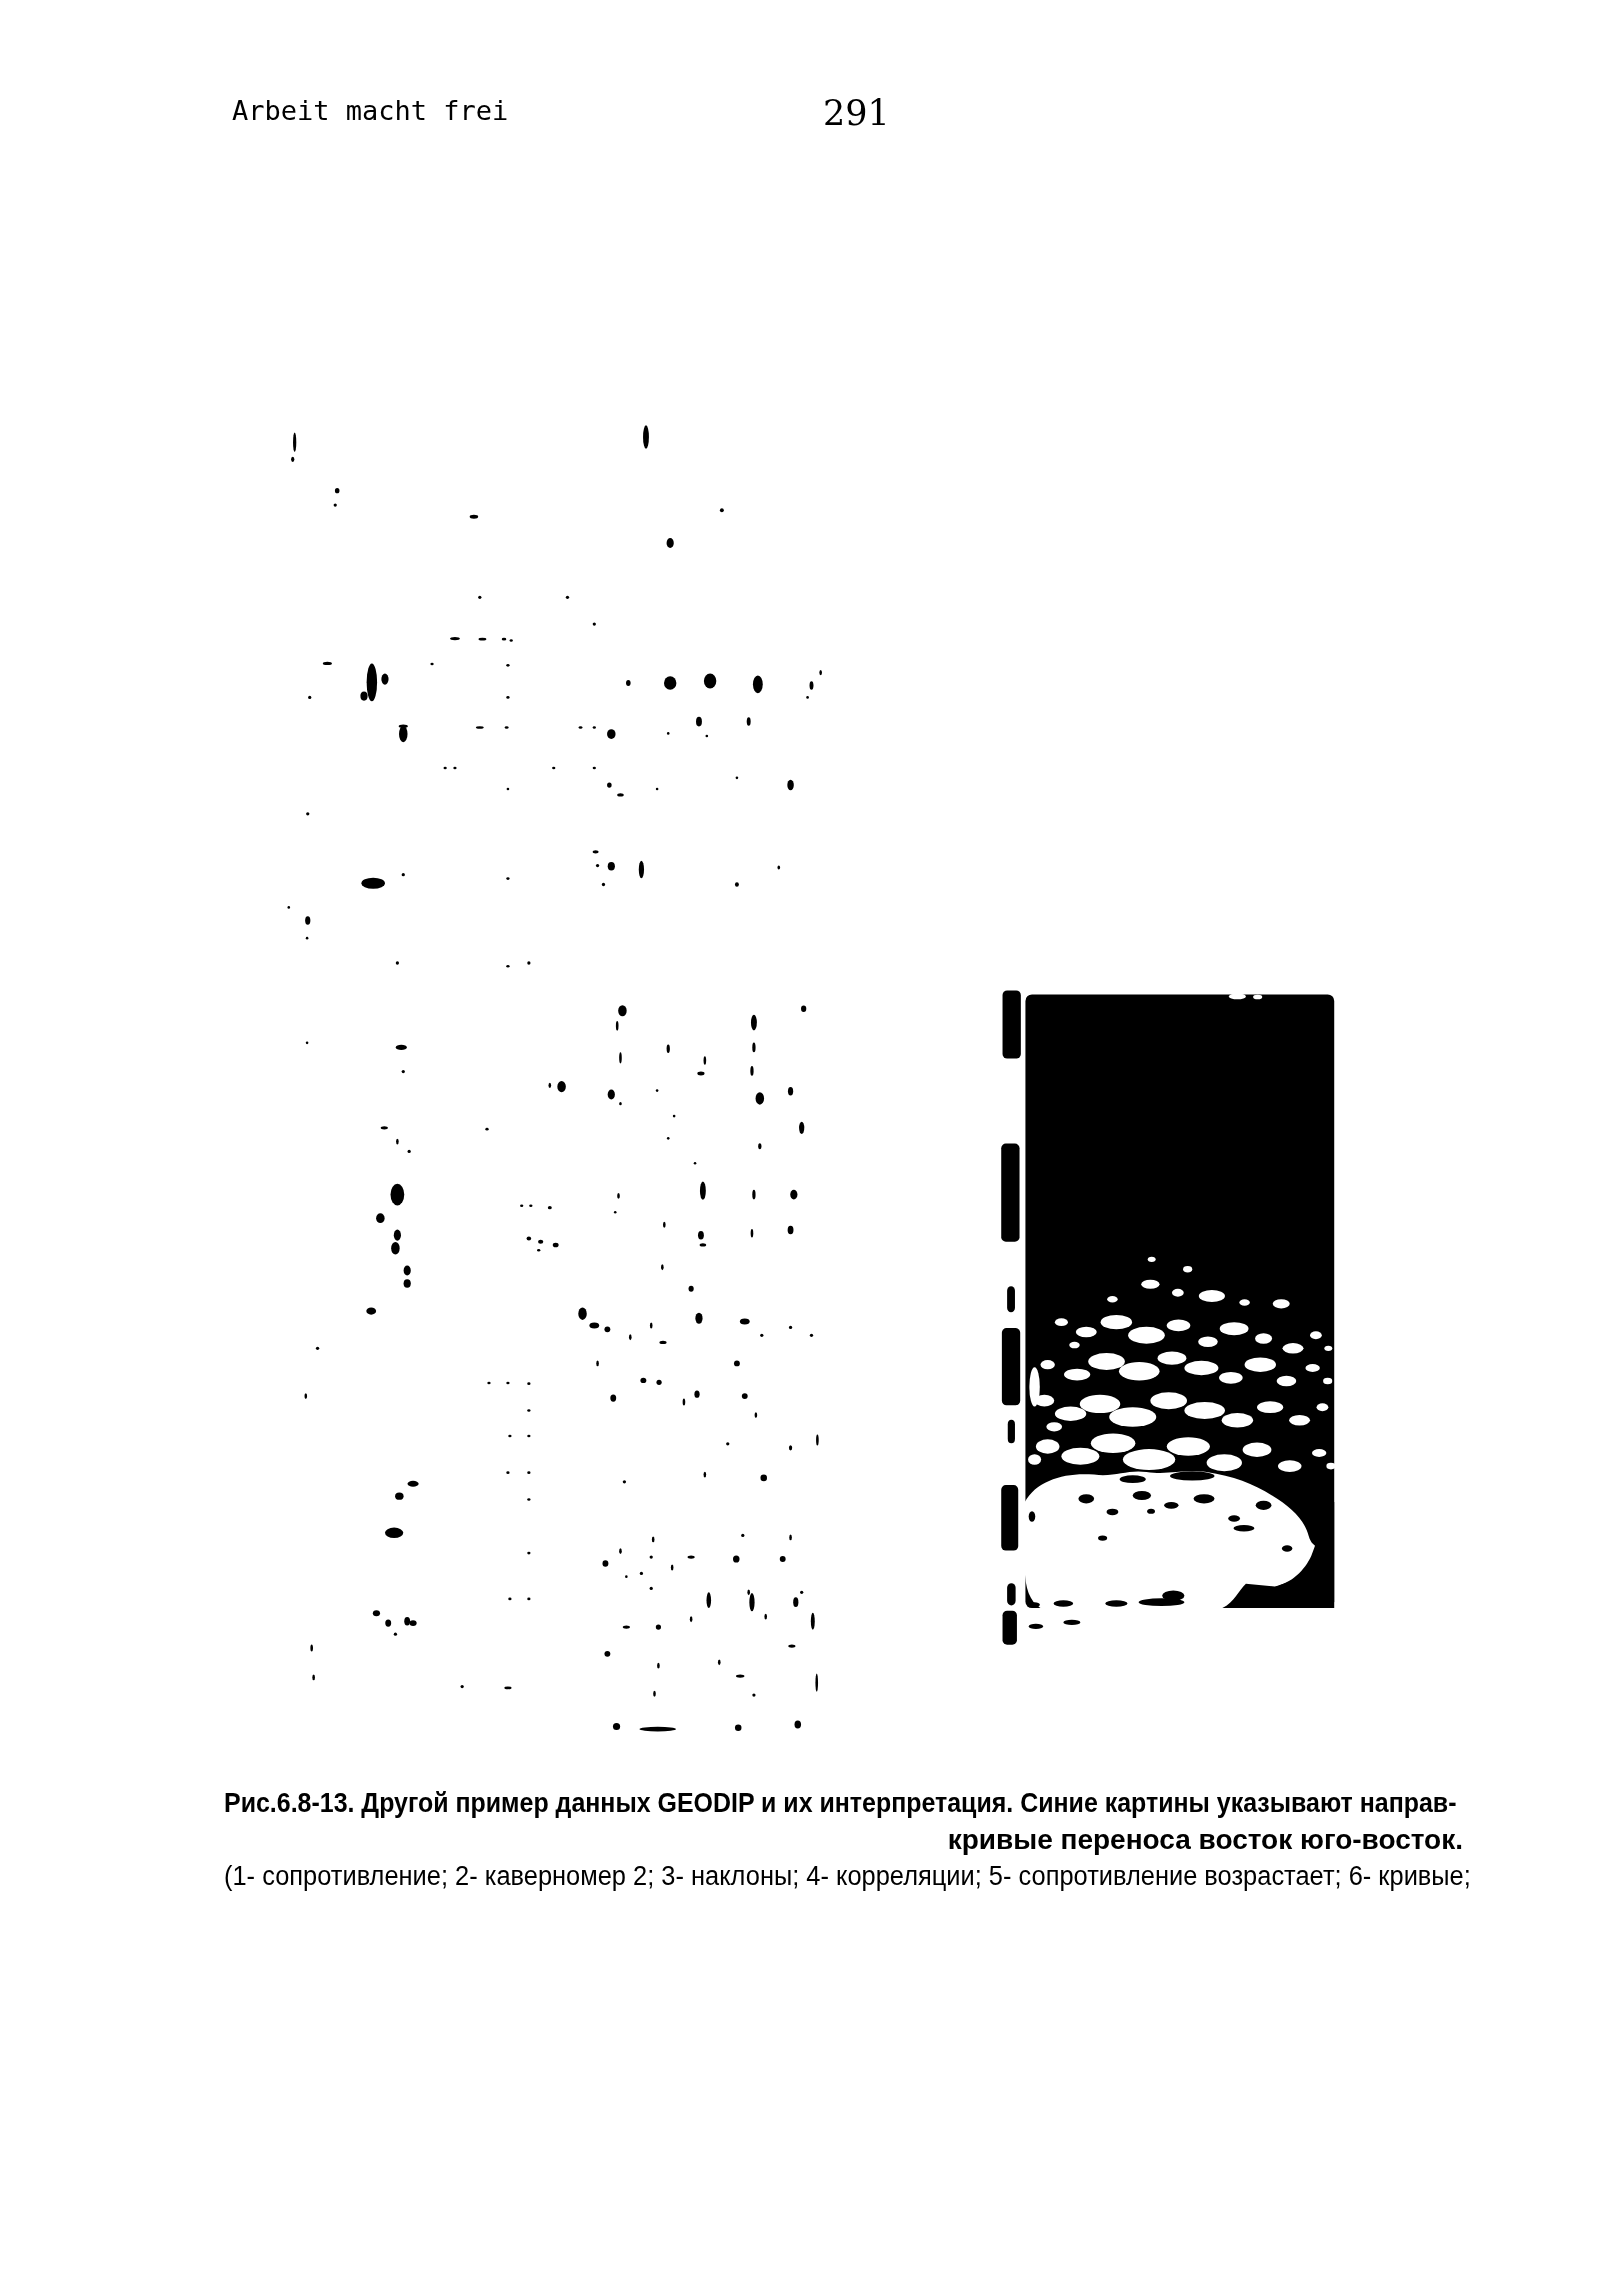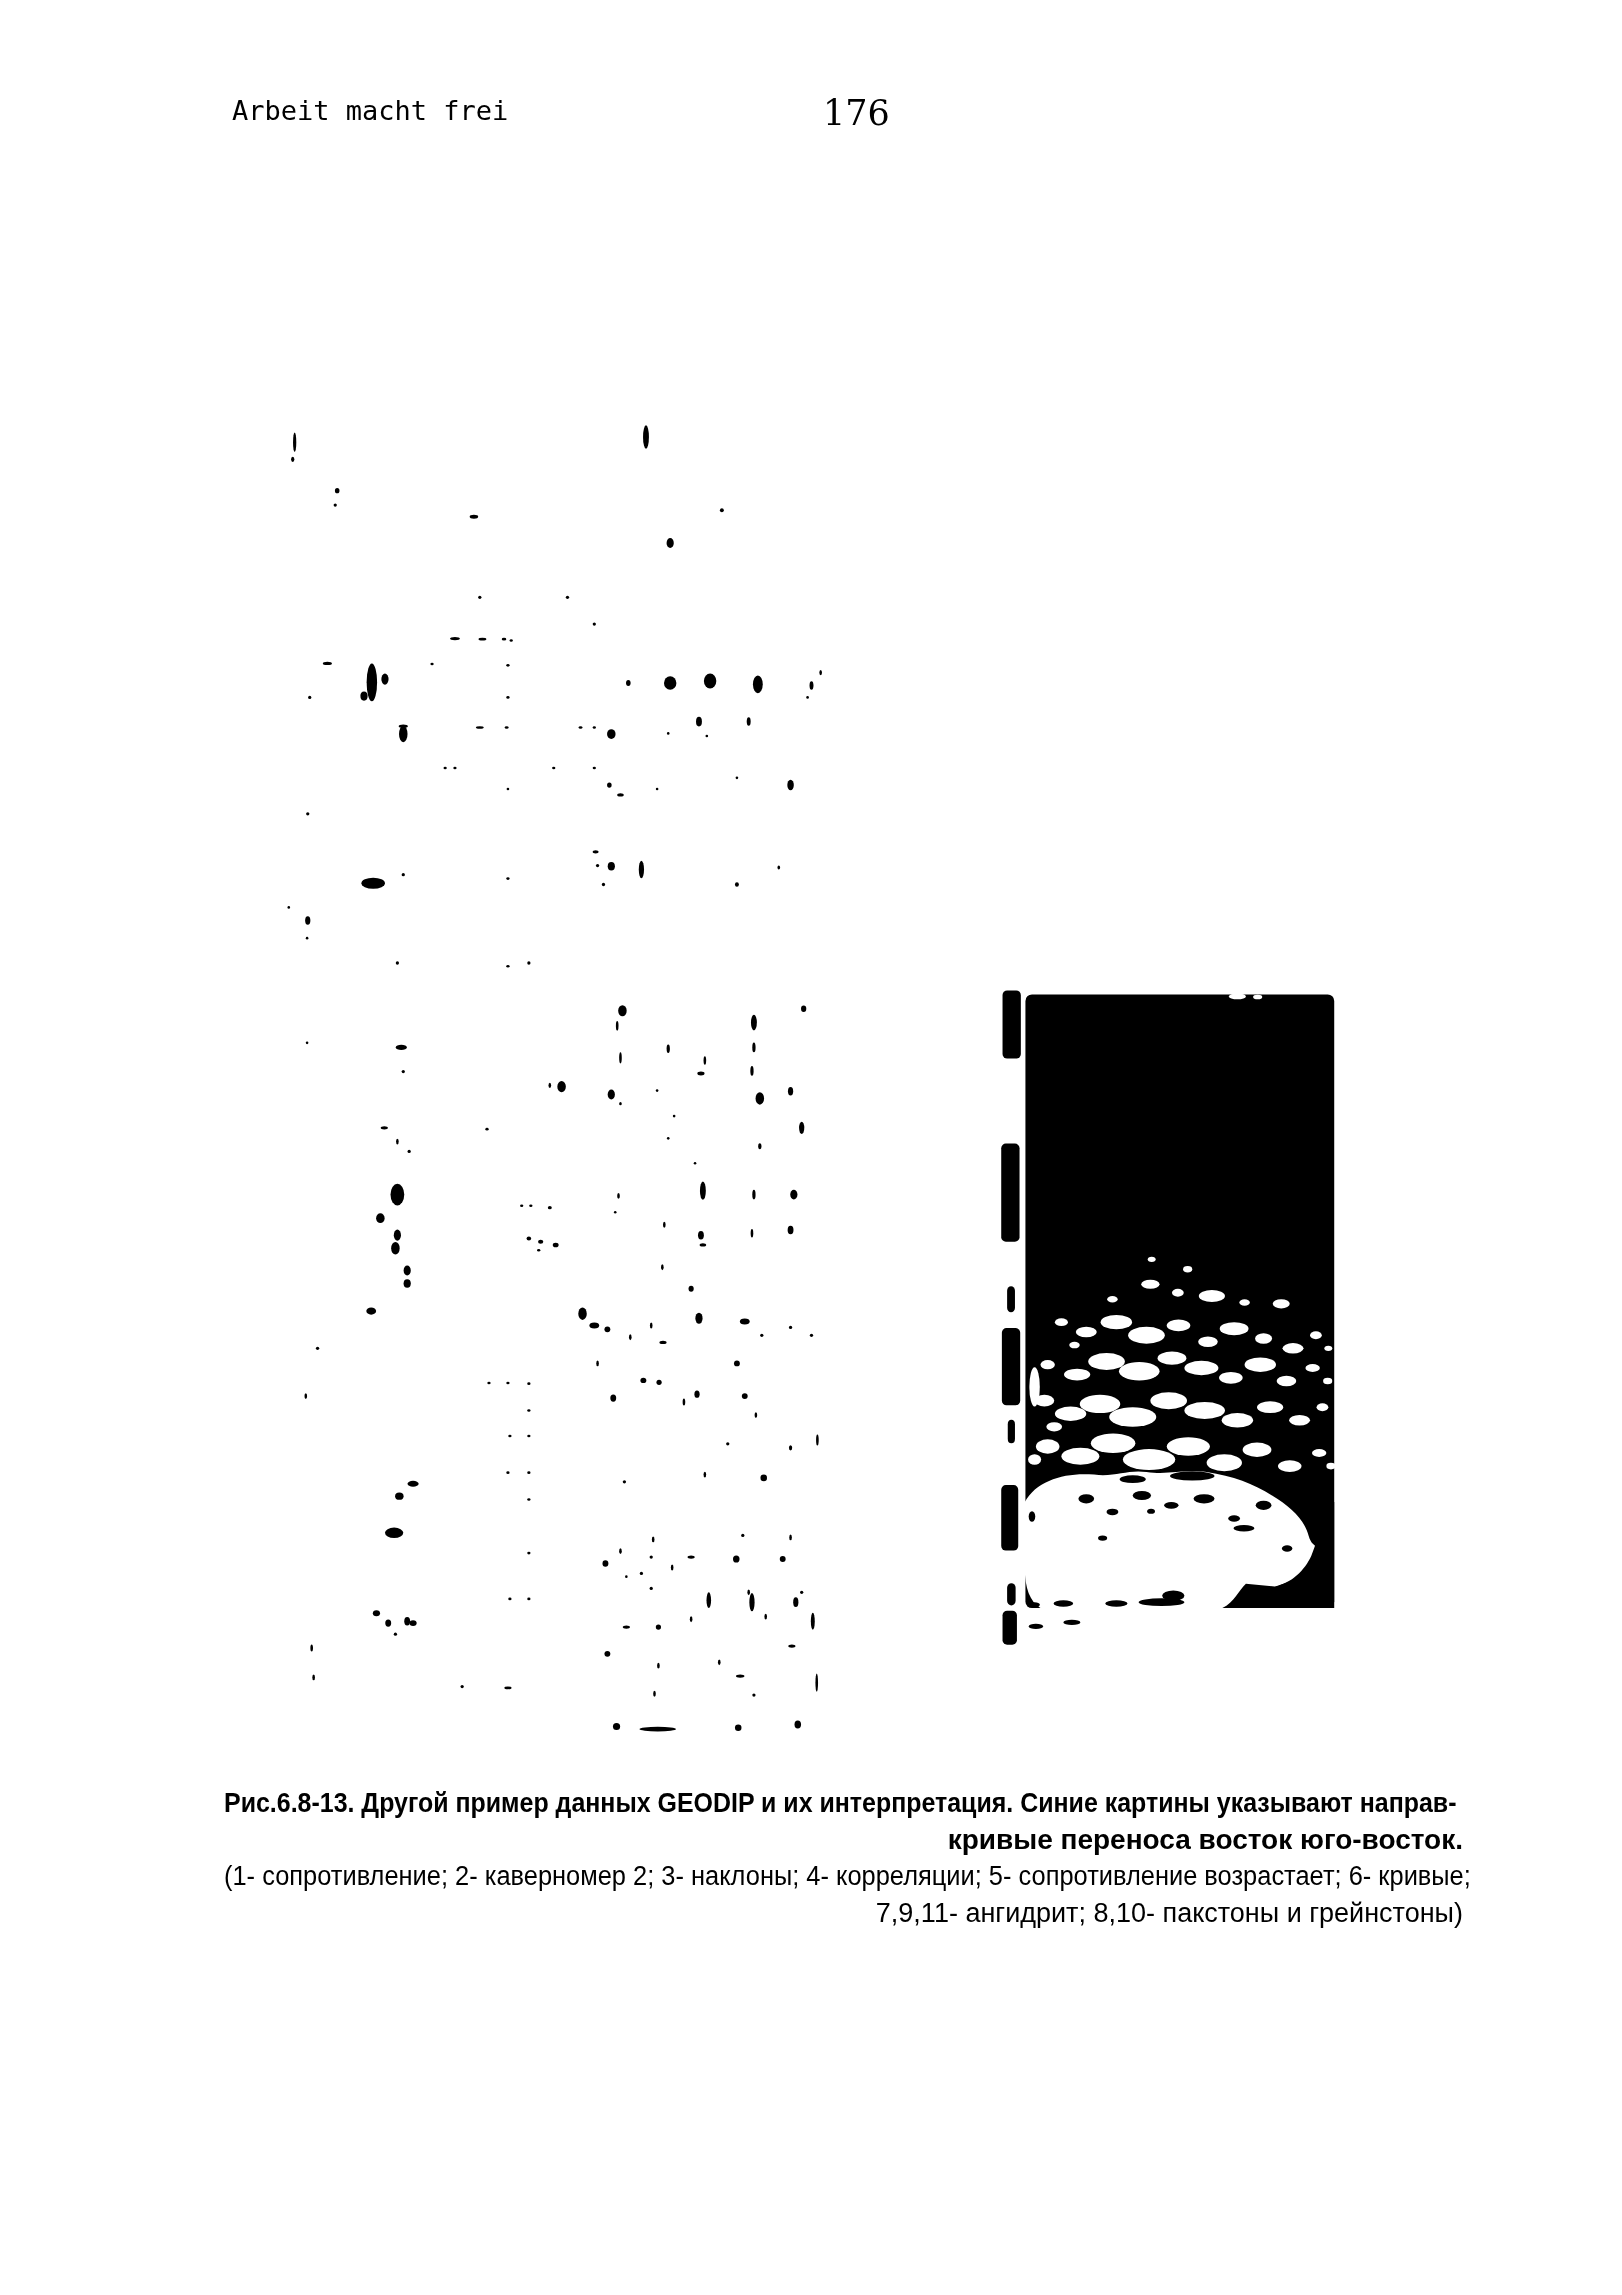--- a/index.html
+++ b/index.html
@@ -56,7 +56,7 @@
 
   <div class="running-title">Arbeit macht frei</div>
 
-  <div class="page-number">176</div>
+  <div class="page-number">291</div>
 
   <svg class="fig-svg" id="fig-svg" viewBox="0 0 2480 3508" xmlns="http://www.w3.org/2000/svg">
     <g id="g-left-marks">

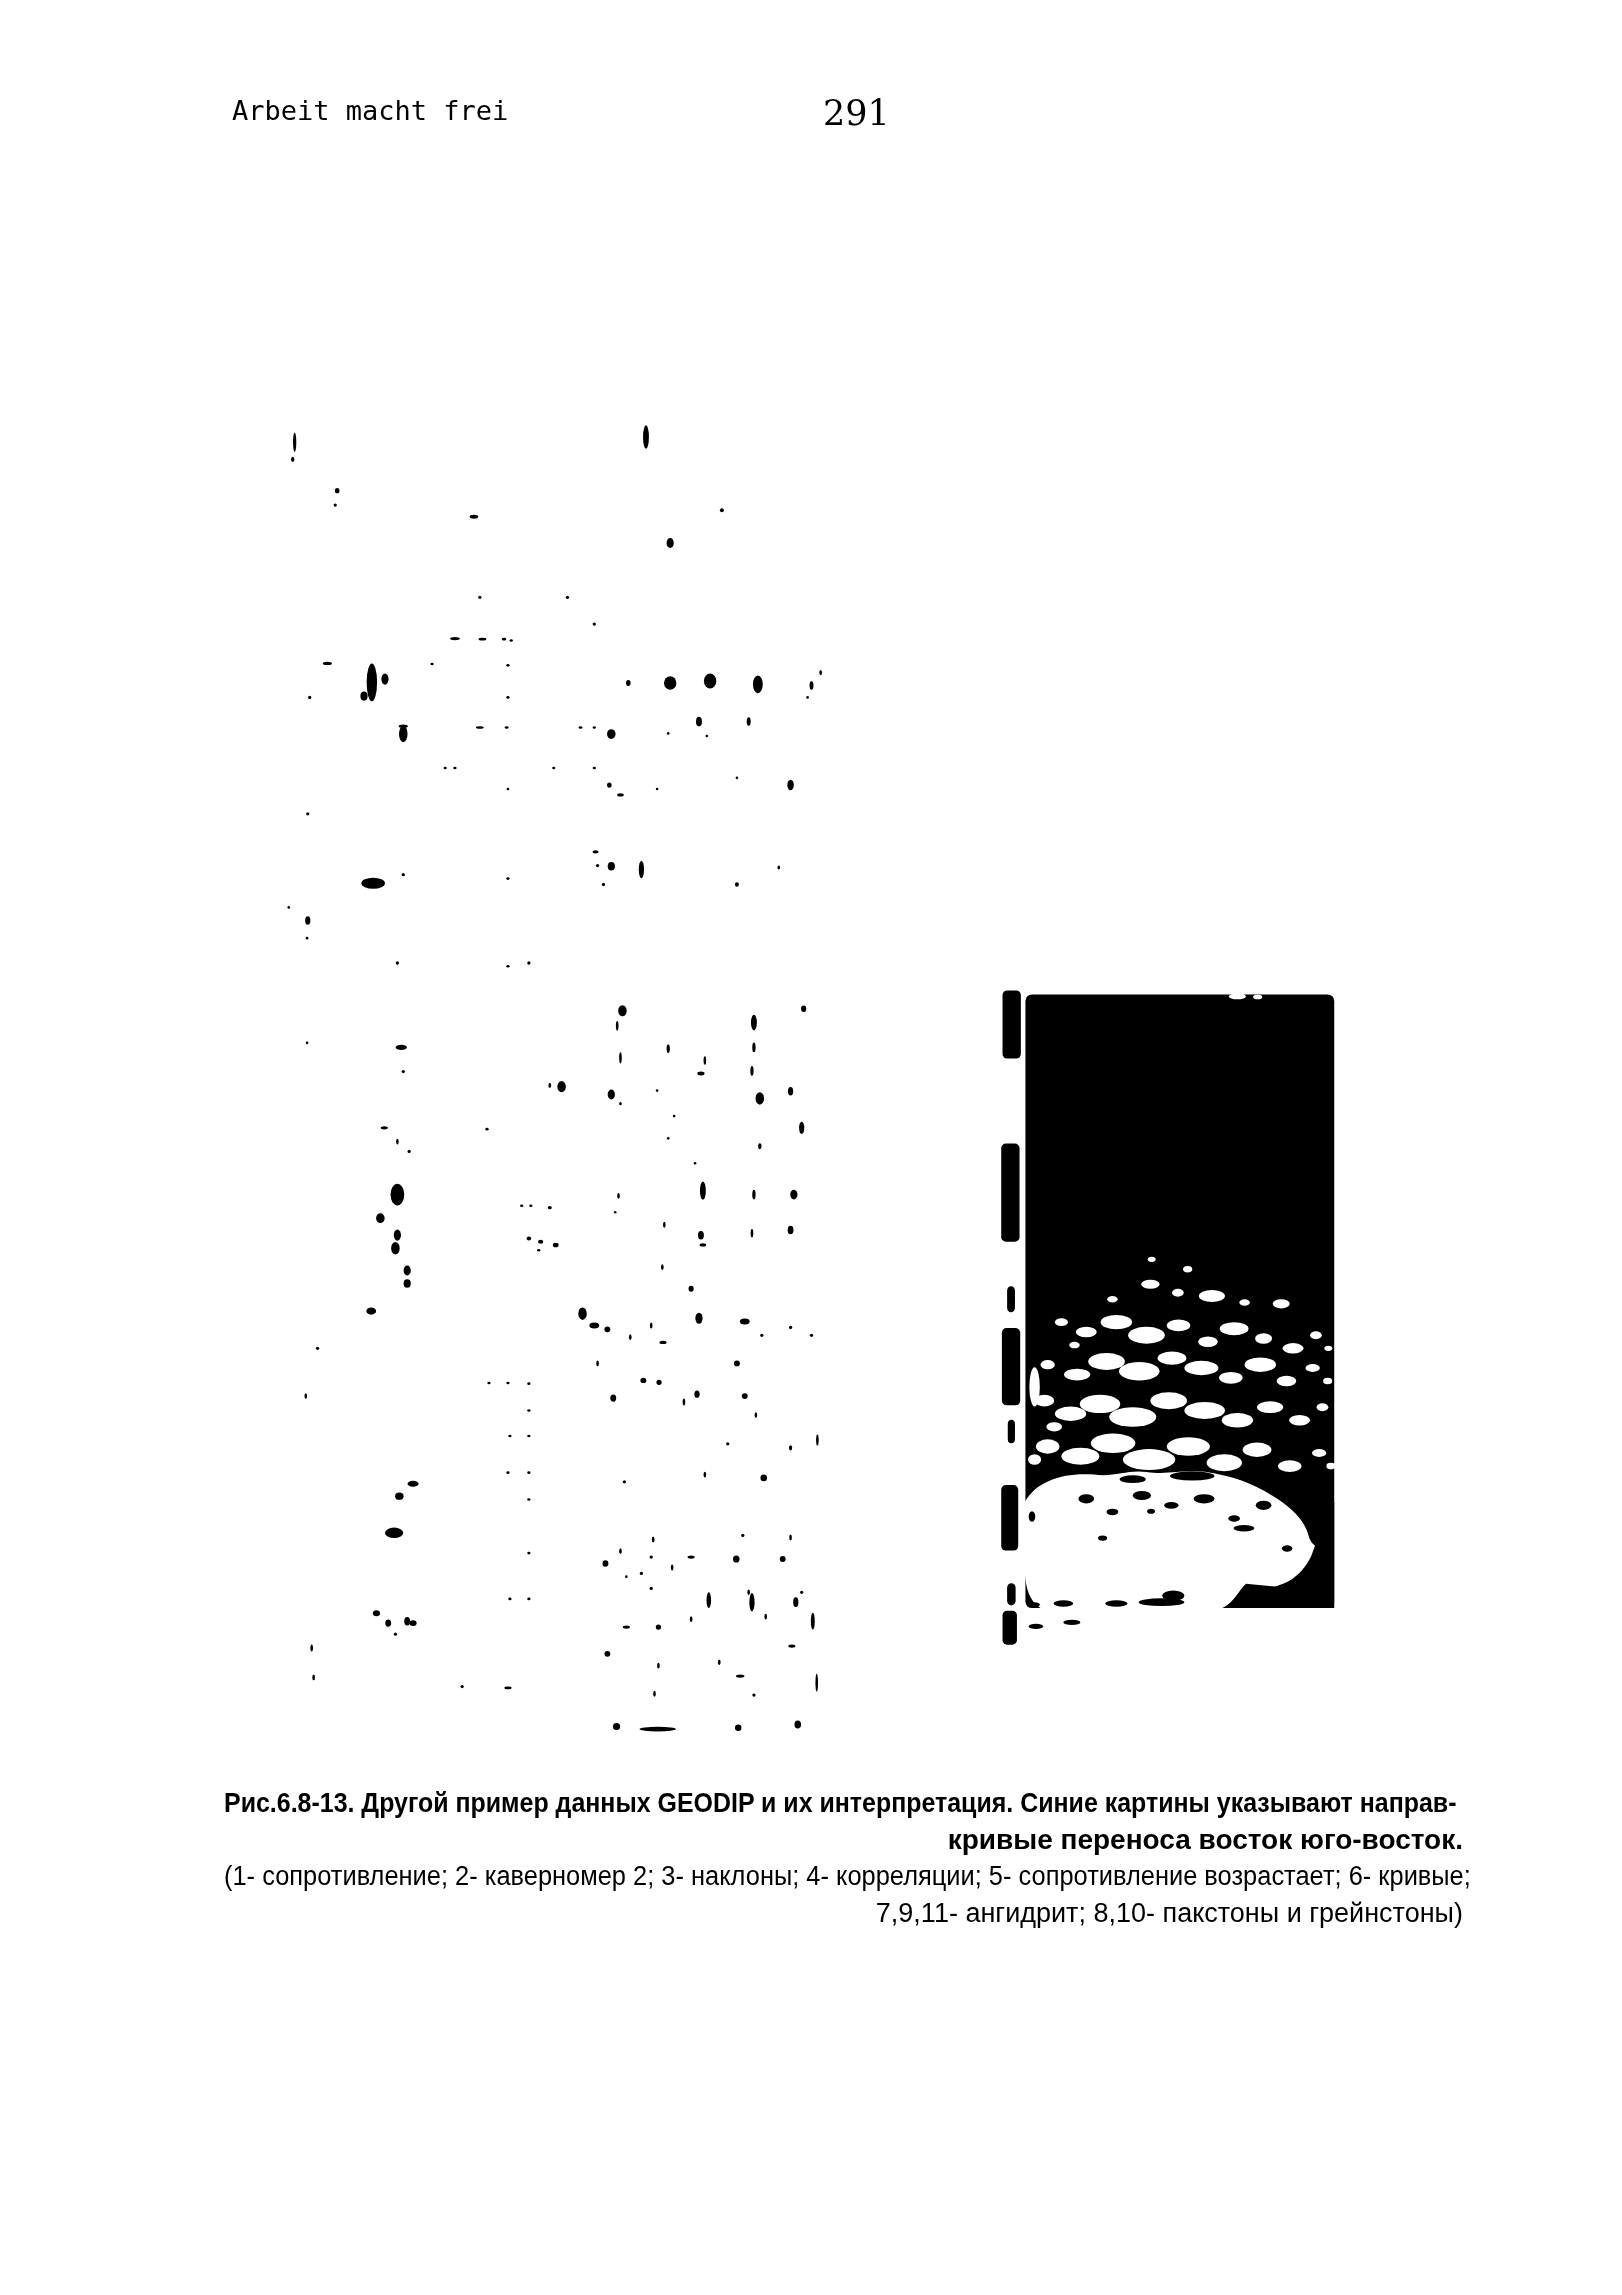--- a/index.html
+++ b/index.html
@@ -367,7 +367,6 @@
     <div class="cap-line bold" style="transform: scaleX(0.890824);">Рис.6.8-13. Другой пример данных GEODIP и их интерпретация. Синие картины указывают направ-</div>
     <div class="cap-line bold">кривые переноса восток юго-восток.</div>
     <div class="cap-line reg" style="transform: scaleX(0.941791);">(1- сопротивление; 2- каверномер 2; 3- наклоны; 4- корреляции; 5- сопротивление возрастает; 6- кривые;</div>
-    <div class="cap-line reg">7,9,11- ангидрит; 8,10- пакстоны и грейнстоны)</div>
   </div>
 
 </div>

